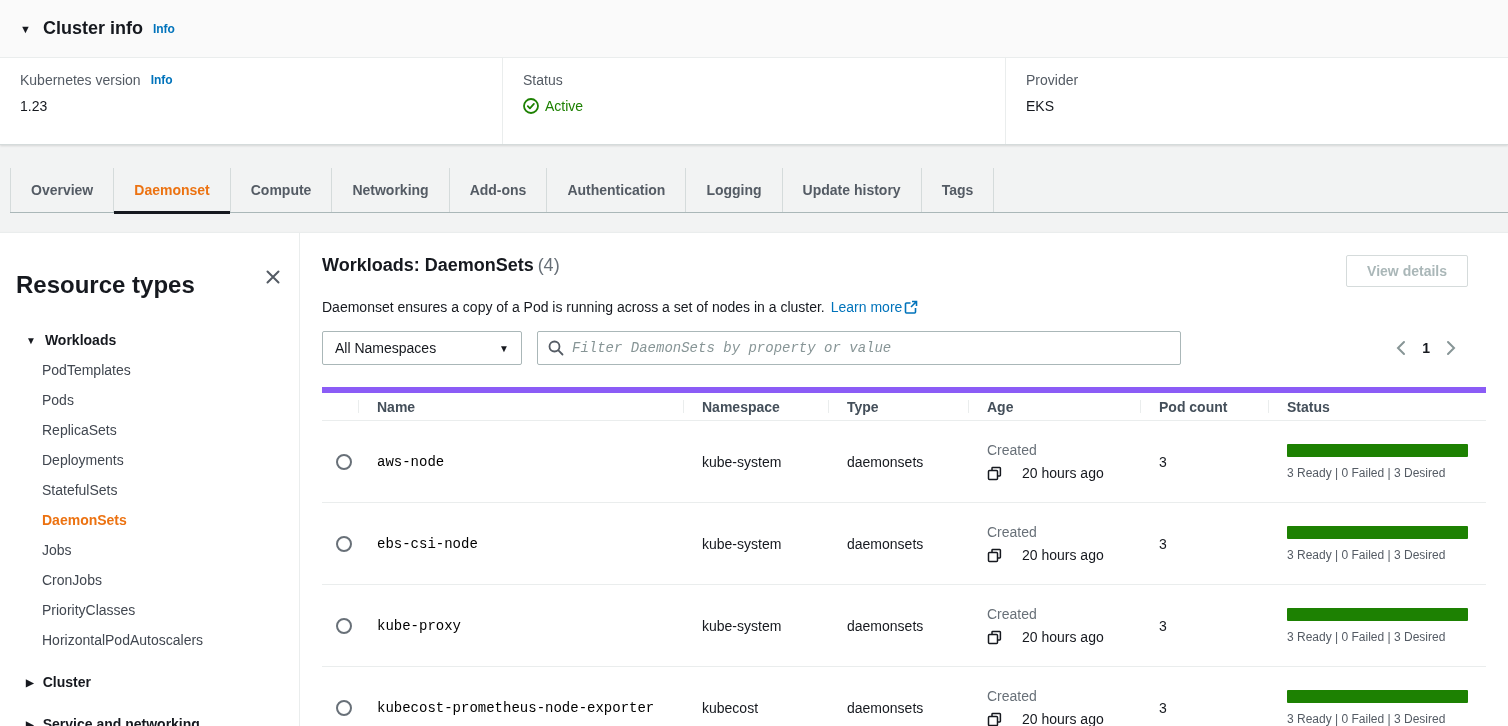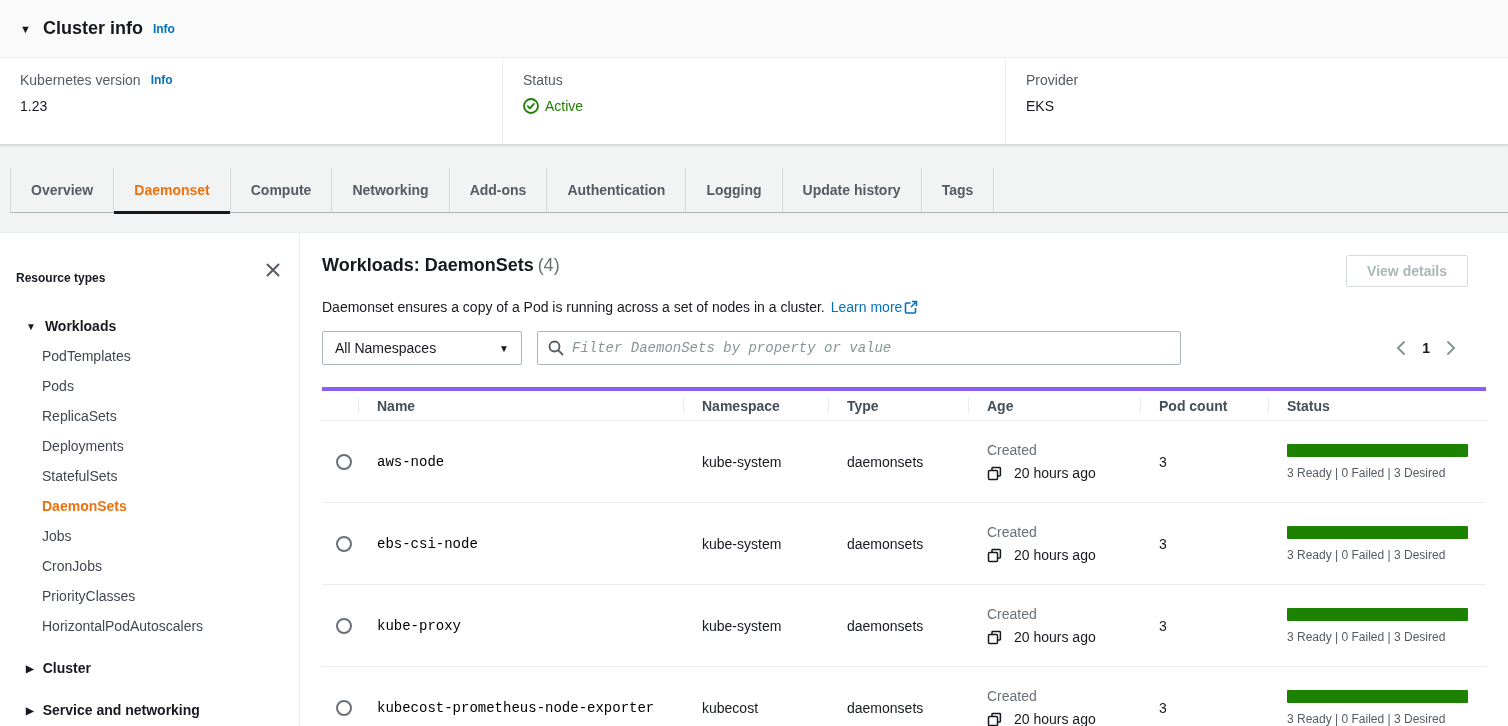--- a/index.html
+++ b/index.html
@@ -41,7 +41,7 @@
   .sidebar { width:300px; flex:0 0 300px; border-right:1px solid #eaeded; padding-top:22px; }
   .sidebar-header { display:flex; align-items:center; justify-content:space-between;
     padding:0 18px 0 16px; margin-bottom:26px; }
-  .sidebar-title { font-size:12px; font-weight:700;margin-top:16px; }
+  .sidebar-title { font-size:24px; font-weight:700;margin-top:16px; }
   .close-btn { cursor:pointer; display:flex; align-items:center; }
   .tree-group { display:flex; align-items:center; gap:9px; padding-left:26px;
     height:30px; font-weight:700; cursor:pointer; }

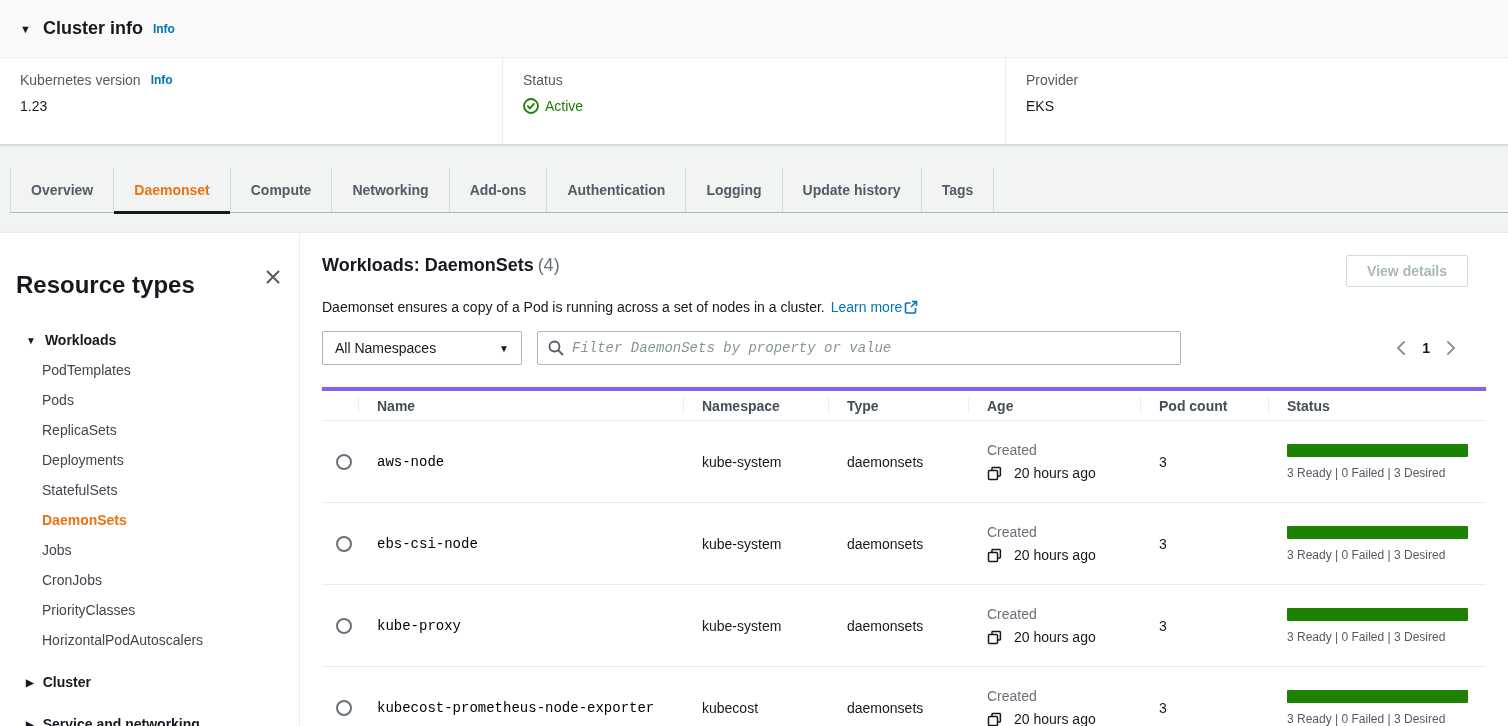--- a/index.html
+++ b/index.html
@@ -82,7 +82,7 @@
   
   .table { margin-top:22px; }
   .t-row { display:flex; align-items:center; border-bottom:1px solid #eaeded; }
-  .t-head { height:34px; border-top:4px solid #8b5cf6; }
+  .t-head { height:34px; border-top:6px solid #8b5cf6; }
   .t-head .t-cell { font-weight:700; color:#444f5a; position:relative;
     display:flex; align-items:center; height:100%; }
   .t-head .t-cell + .t-cell::before { content:""; position:absolute; left:0; top:7px;

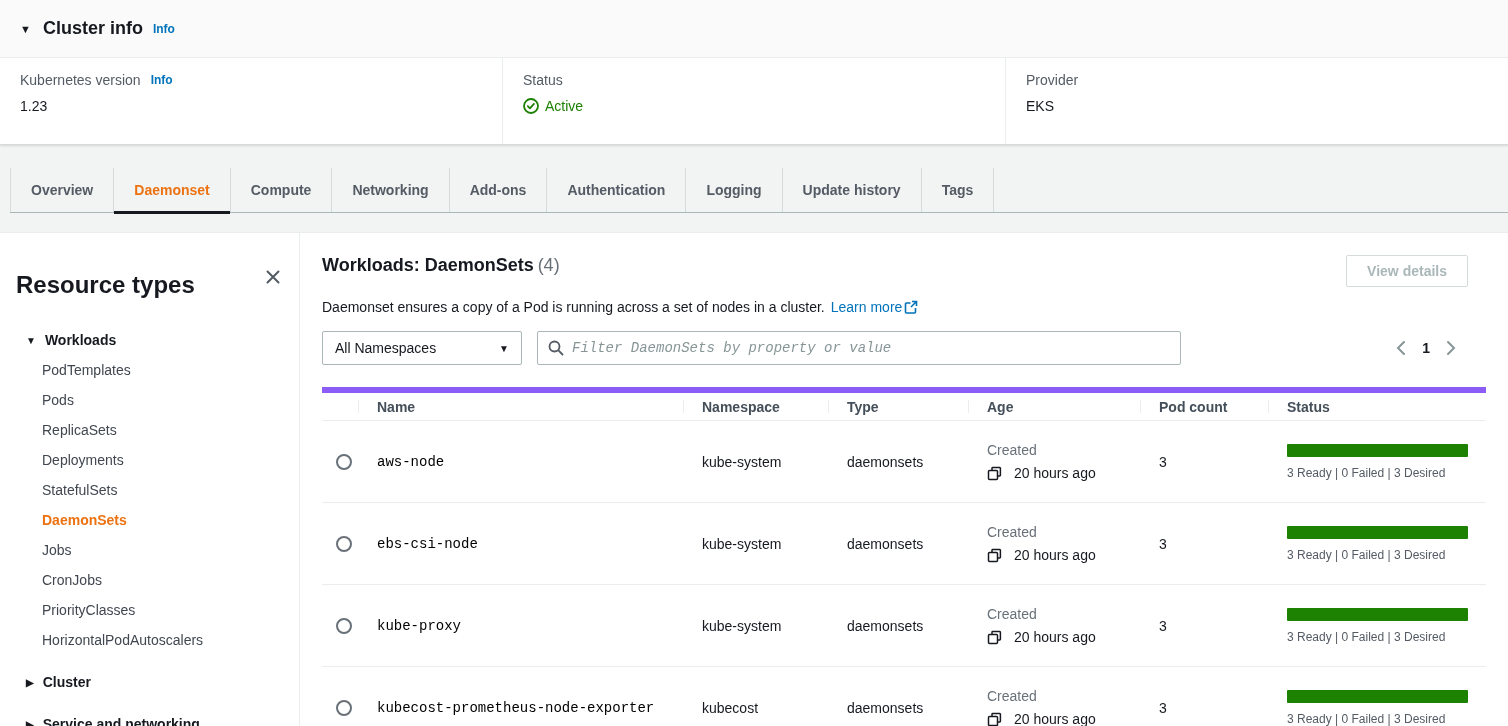--- a/index.html
+++ b/index.html
@@ -100,7 +100,7 @@
     background:#fff; cursor:pointer; }
   .name-link { color:#000000; text-decoration:none; cursor:pointer;font-family:Liberation Mono, monospace; }
   .age-label { color:#687078; margin-bottom:7px; }
-  .age-value { display:flex; align-items:flex-end; gap:12px; color:#16191f; }
+  .age-value { display:flex; align-items:flex-end; gap:20px; color:#16191f; }
   .status-bar { height:13px; background:#1d8102; border-radius:1px; width:100%; }
   .status-text { margin-top:9px; font-size:12px; color:#545b64; }
 </style>

